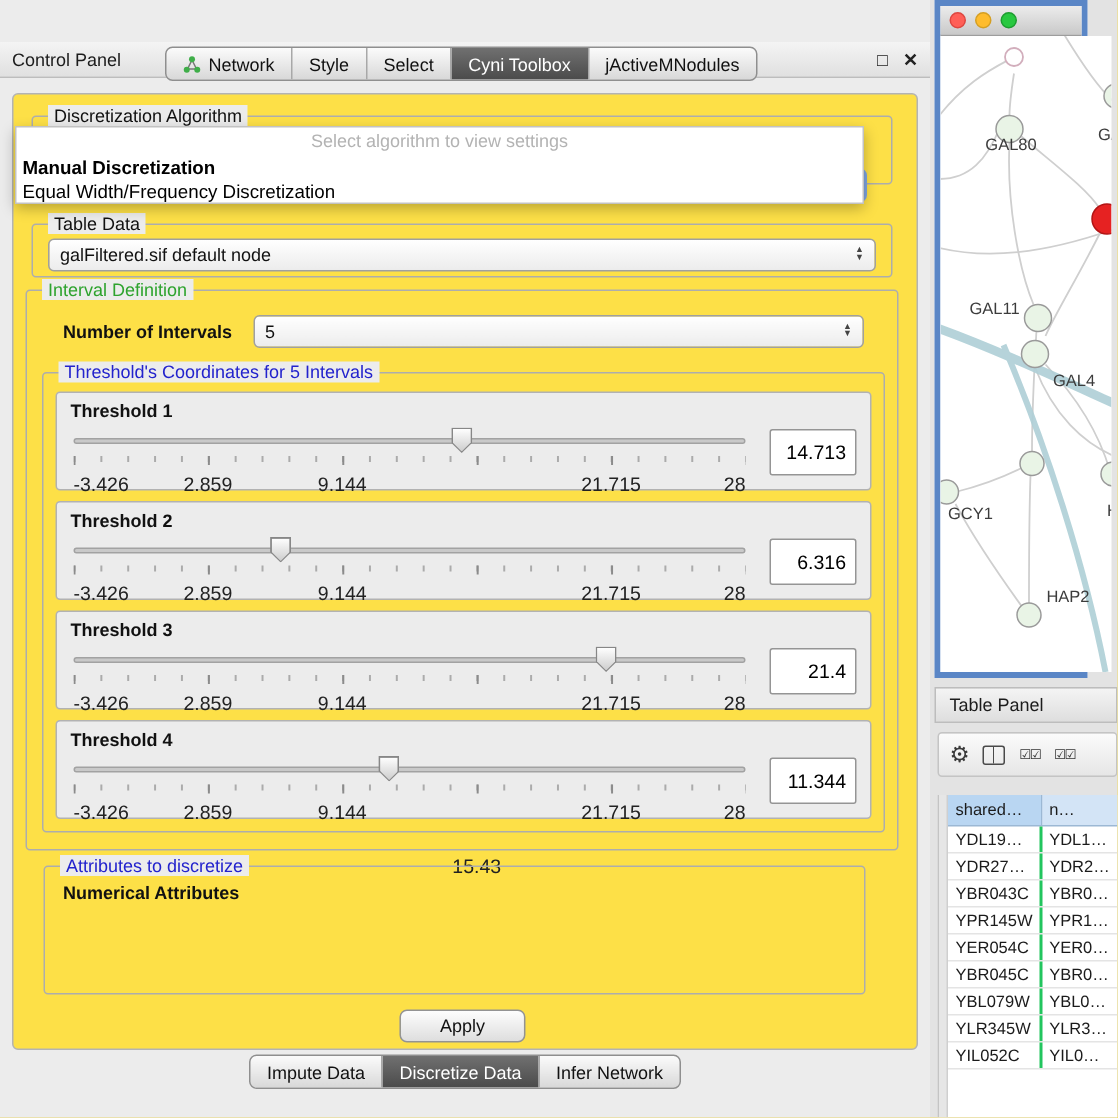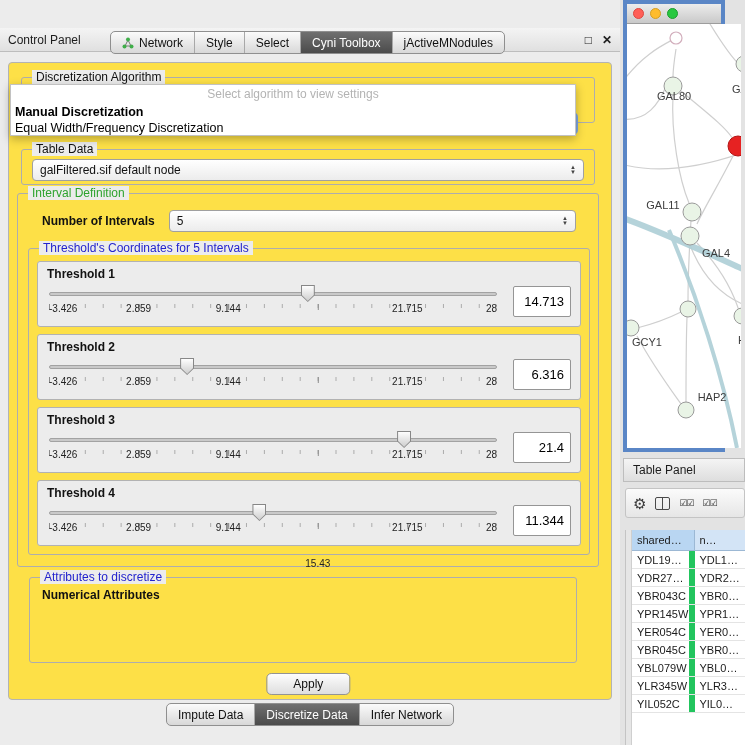--- a/index.html
+++ b/index.html
@@ -73,7 +73,7 @@
           background-image:linear-gradient(90deg,#8b8b8b 1px,transparent 1px),
                            linear-gradient(90deg,#ababab 1px,transparent 1px);
           background-size:20% 100%, 4% 65%; background-repeat:repeat-x; }
-  .scale { position:absolute; left:2px; right:2px; top:20px; height:11px; font-size:10px; color:#222; }
+  .scale { position:absolute; left:2px; right:2px; top:32px; height:11px; font-size:13px; color:#222; }
   .scale span { position:absolute; top:0; }
   .s0 { left:0; } .s1 { left:20%; transform:translateX(-50%); } .s2 { left:40%; transform:translateX(-50%); }
   .s3 { left:60%; transform:translateX(-50%);margin-top:36px; } .s4 { left:80%; transform:translateX(-50%); } .s5 { right:0; }

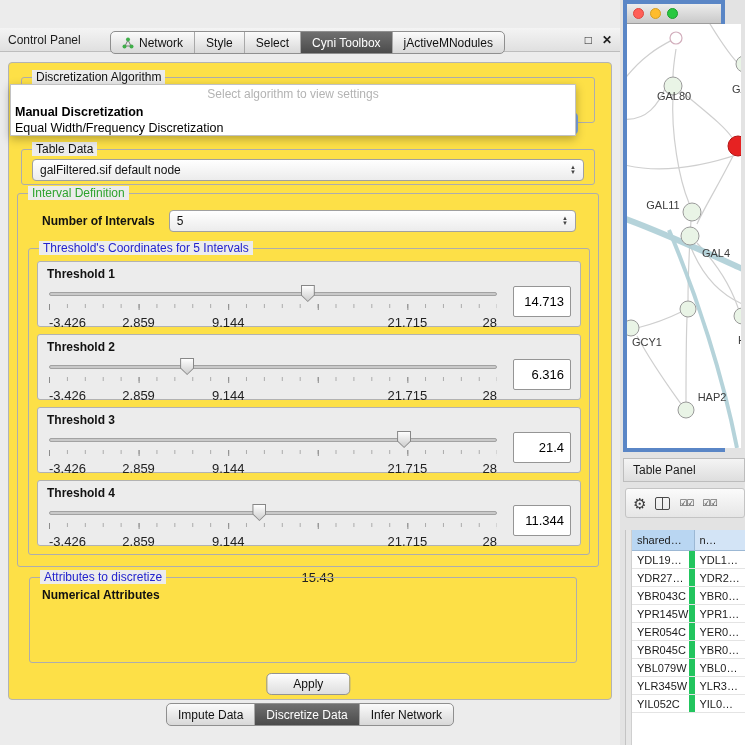--- a/index.html
+++ b/index.html
@@ -121,7 +121,7 @@
   .dt-grid { position:absolute; left:6px; top:0; right:0; }
   .dt-row { display:flex; height:18px; line-height:18px; border-bottom:1px solid #e4e4e4; }
   .dt-head { height:21px; line-height:21px; border-bottom:1px solid #9cb8d4; font-size:11px; }
-  .dt-c1 { width:64px; padding-left:5px; border-right:6px solid #22c55e; overflow:hidden; white-space:nowrap; }
+  .dt-c1 { width:64px; padding-left:5px; border-right:2px solid #22c55e; overflow:hidden; white-space:nowrap; }
   .dt-c2 { width:50px; padding-left:4px; overflow:hidden; white-space:nowrap; }
   .dt-head .dt-c1 { background:#b9d6f2; border-right:1px solid #9cb8d4; }
   .dt-head .dt-c2 { background:#d3e4f6; }

